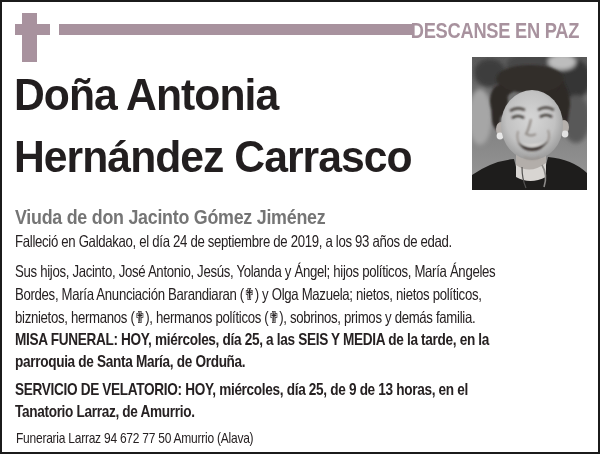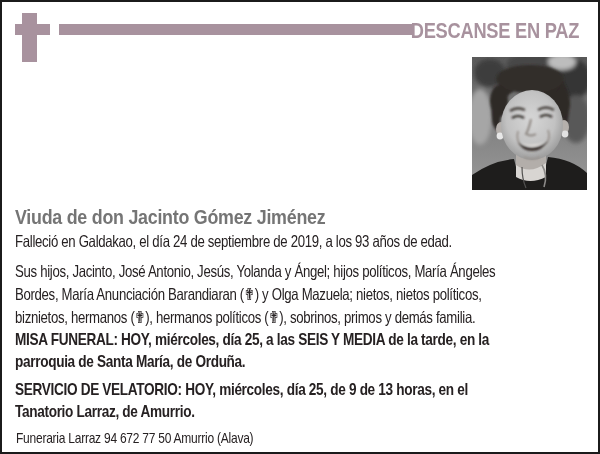--- a/index.html
+++ b/index.html
@@ -57,6 +57,10 @@
   <div class="hbar"></div>
   <div class="motto">DESCANSE EN PAZ</div>
 
+  <div class="title">
+    <div class="tl">Doña Antonia</div>
+    <div class="tl">Hernández Carrasco</div>
+  </div>
 
   <div class="photo">
     <svg width="115" height="133" viewBox="0 0 115 133" xmlns="http://www.w3.org/2000/svg">

